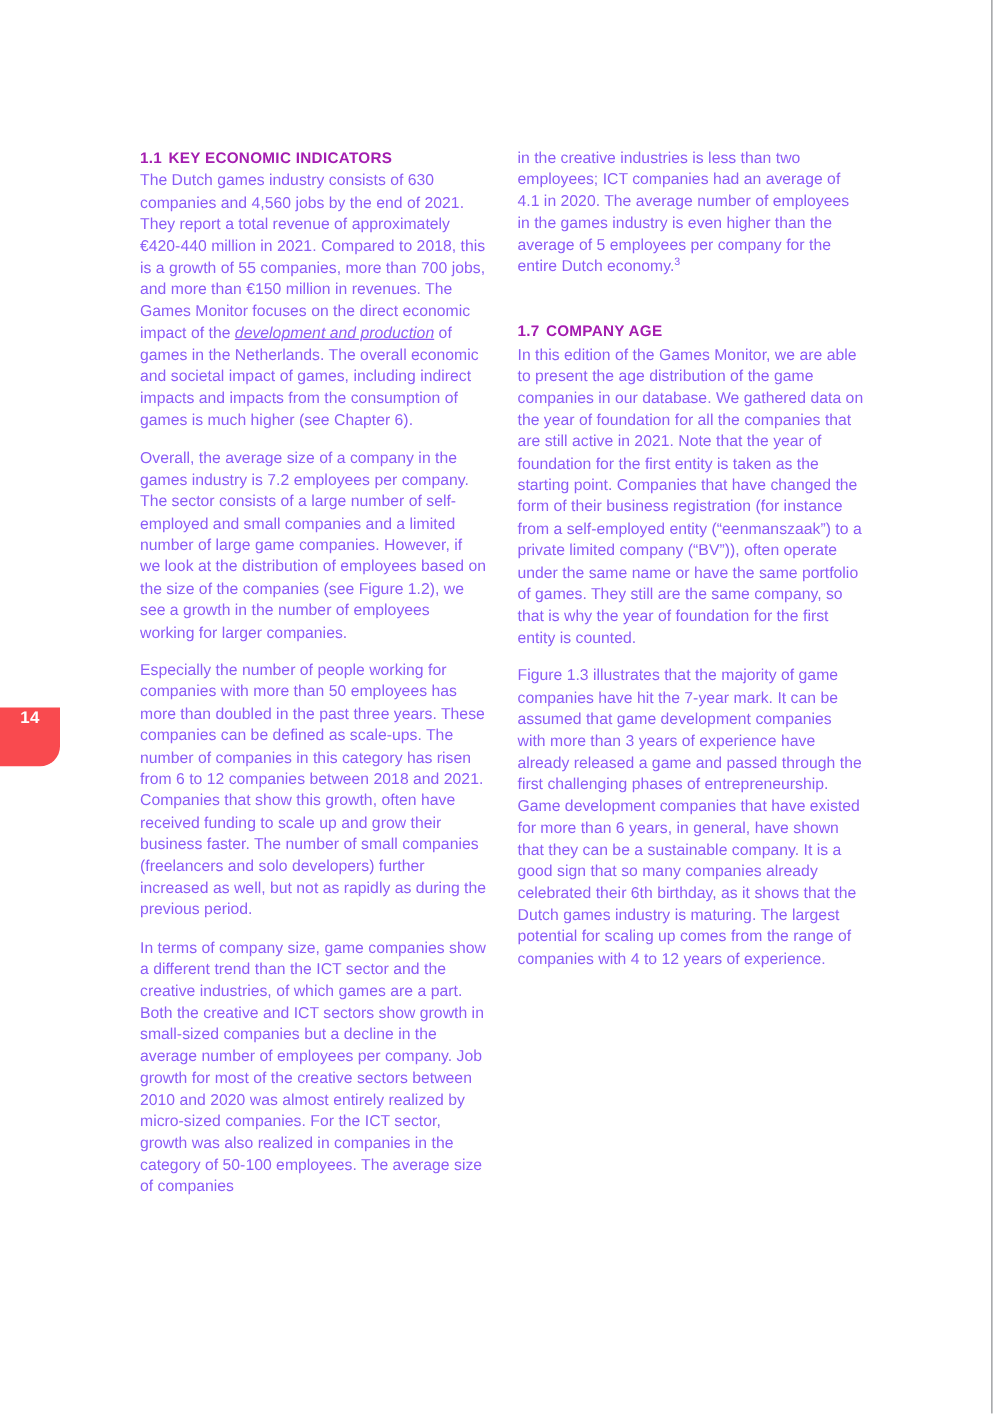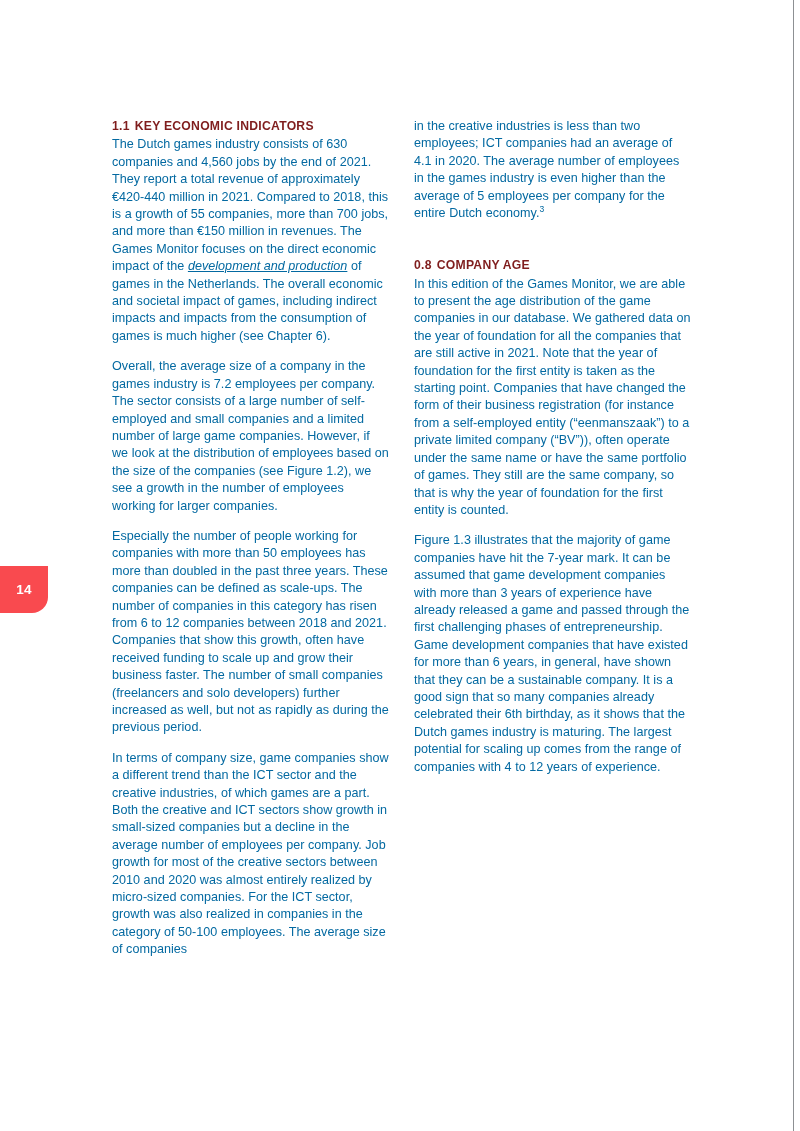--- a/index.html
+++ b/index.html
@@ -59,7 +59,7 @@
     margin: 0 0 1px 0;
     font-size: 12.2px;
     font-weight: bold;
-    color: #7f1d1d;
+    color: #a21caf;
     letter-spacing: 0.25px;
     line-height: 17.4px;
   }

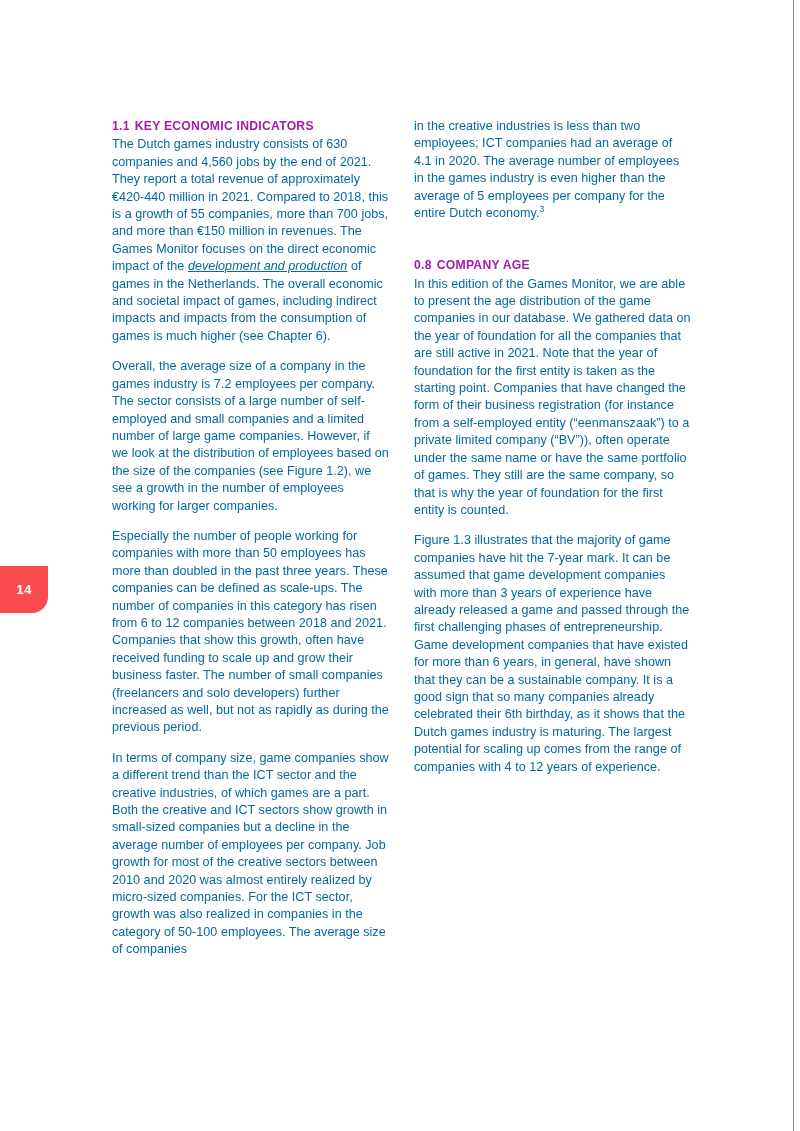--- a/index.html
+++ b/index.html
@@ -70,7 +70,7 @@
     margin: 0;
     font-size: 12.6px;
     line-height: 17.4px;
-    color: #0369a1;
+    color: #8b5cf6;
     letter-spacing: 0.02px;
     text-align: left;
   }

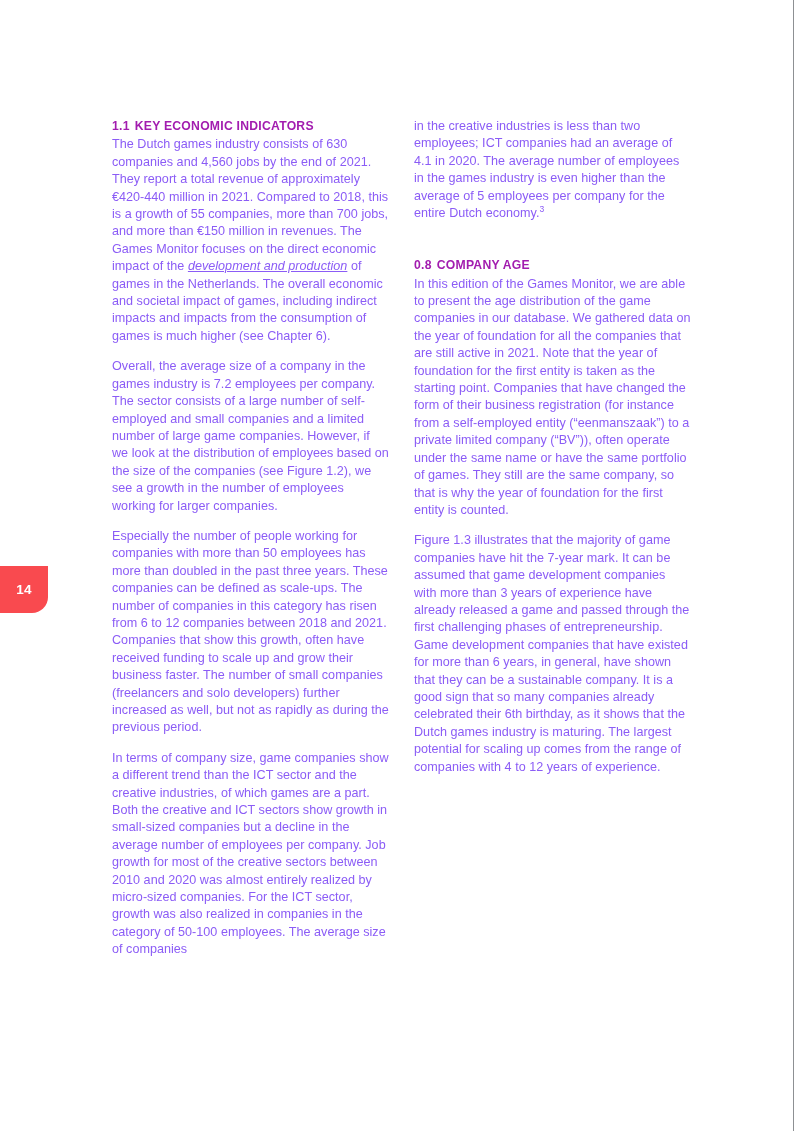--- a/index.html
+++ b/index.html
@@ -116,7 +116,7 @@
     <div class="col">
       <p class="para"><span>in the creative industries is less than two employees; ICT companies had an average of 4.1 in 2020. The average number of employees in the games industry is even higher than the average of 5 employees per company for the entire Dutch economy.</span><sup>3</sup></p>
       <h2 class="section-heading gap-before-heading">
-        <span class="num">0.8</span><span>COMPANY AGE</span>
+        <span class="num">1.7</span><span>COMPANY AGE</span>
       </h2>
       <p class="para"><span>In this edition of the Games Monitor, we are able to present the age distribution of the game companies in our database. We gathered data on the year of foundation for all the companies that are still active in 2021. Note that the year of foundation for the first entity is taken as the starting point. Companies that have changed the form of their business registration (for instance from a self-employed entity (“eenmanszaak”) to a private limited company (“BV”)), often operate under the same name or have the same portfolio of games. They still are the same company, so that is why the year of foundation for the first entity is counted.</span></p>
       <p class="para"><span>Figure 1.3 illustrates that the majority of game companies have hit the 7-year mark. It can be assumed that game development companies with more than 3 years of experience have already released a game and passed through the first challenging phases of entrepreneurship. Game development companies that have existed for more than 6 years, in general, have shown that they can be a sustainable company. It is a good sign that so many companies already celebrated their 6th birthday, as it shows that the Dutch games industry is maturing. The largest potential for scaling up comes from the range of companies with 4 to 12 years of experience.</span></p>

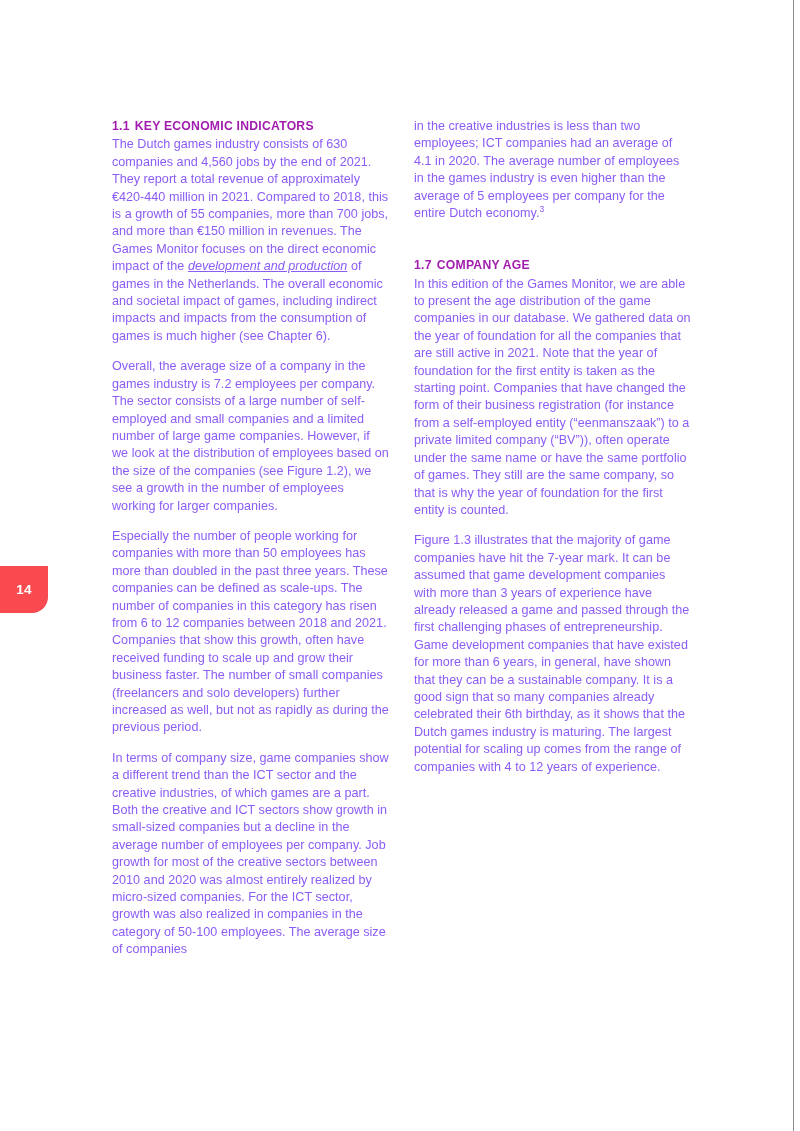--- a/index.html
+++ b/index.html
@@ -35,7 +35,7 @@
     background: #f94a4f;
     border-bottom-right-radius: 16px;
     display: flex;
-    align-items: center;
+    align-items: flex-start;
     justify-content: center;
   }
   .page-number-tab span {

